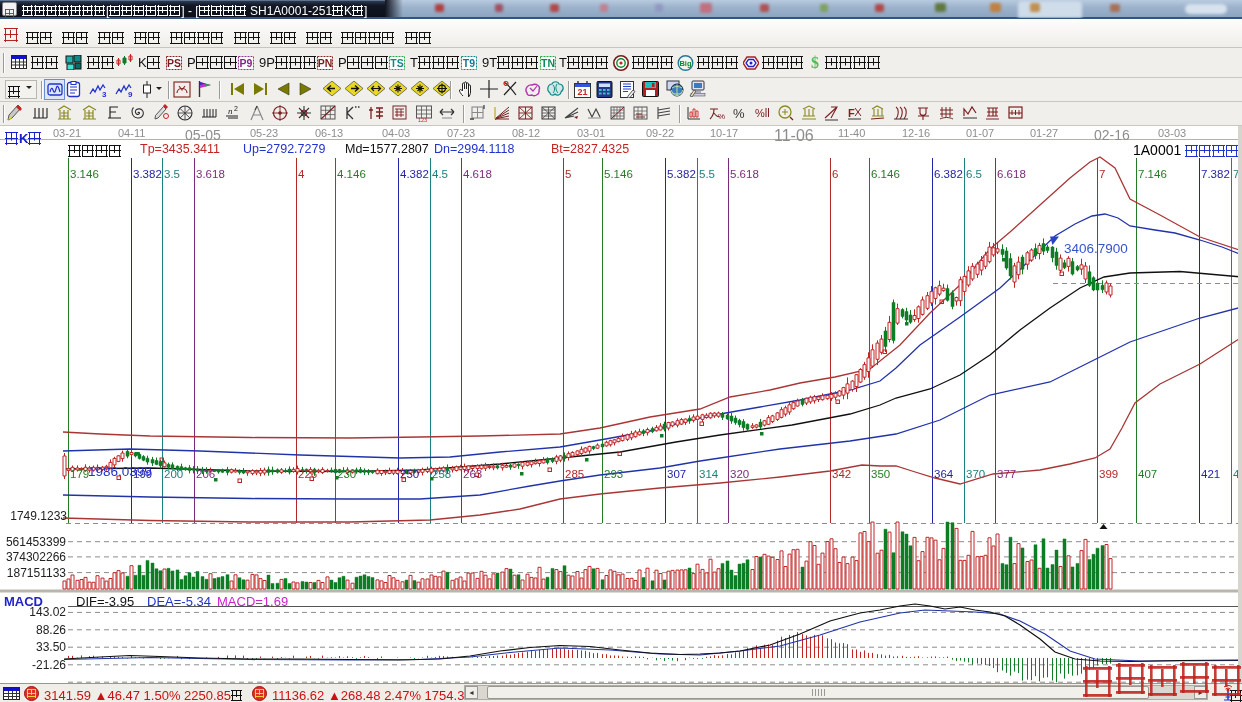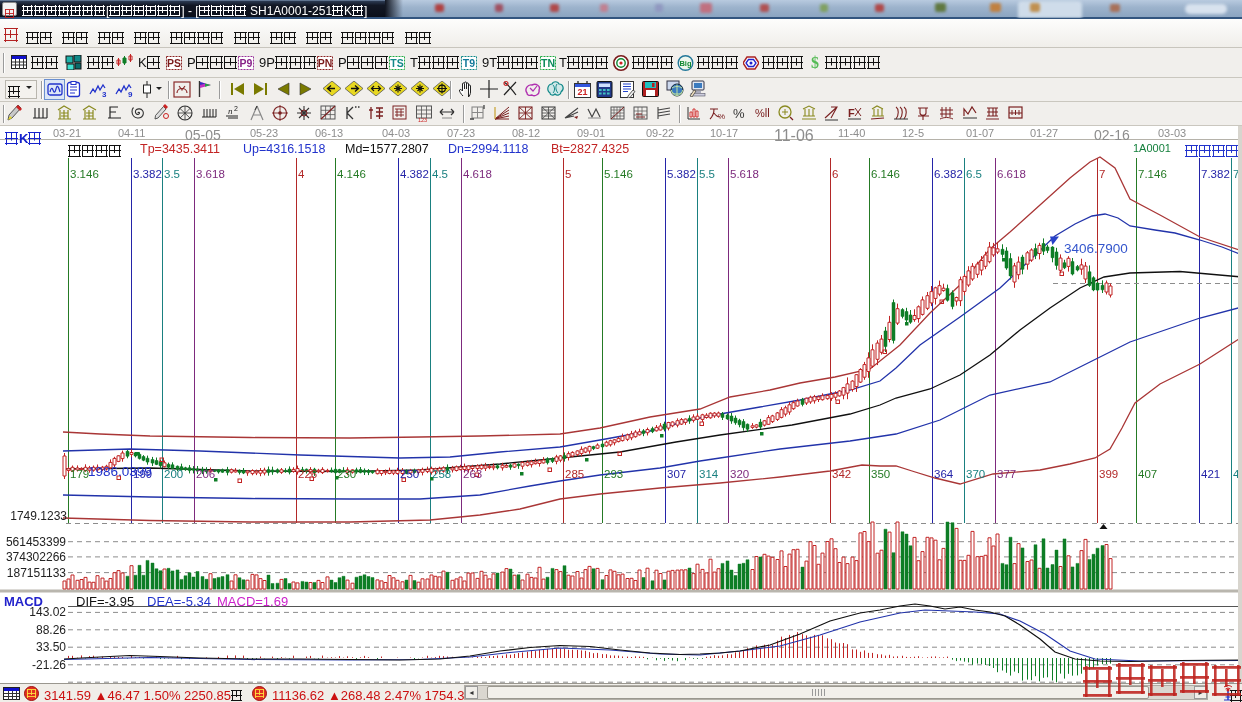--- a/index.html
+++ b/index.html
@@ -462,7 +462,7 @@
     <span class="abs" style="left:382px;top:127px;font-size:11px;color:#8d8d8d">04-03</span>
     <span class="abs" style="left:447px;top:127px;font-size:11px;color:#8d8d8d">07-23</span>
     <span class="abs" style="left:512px;top:127px;font-size:11px;color:#8d8d8d">08-12</span>
-    <span class="abs" style="left:577px;top:127px;font-size:11px;color:#8d8d8d">09-01</span>
+    <span class="abs" style="left:577px;top:127px;font-size:11px;color:#8d8d8d">03-01</span>
     <span class="abs" style="left:646px;top:127px;font-size:11px;color:#8d8d8d">09-22</span>
     <span class="abs" style="left:710px;top:127px;font-size:11px;color:#8d8d8d">10-17</span>
     <span class="abs" style="left:774px;top:127px;font-size:16px;color:#8d8d8d">11-06</span>

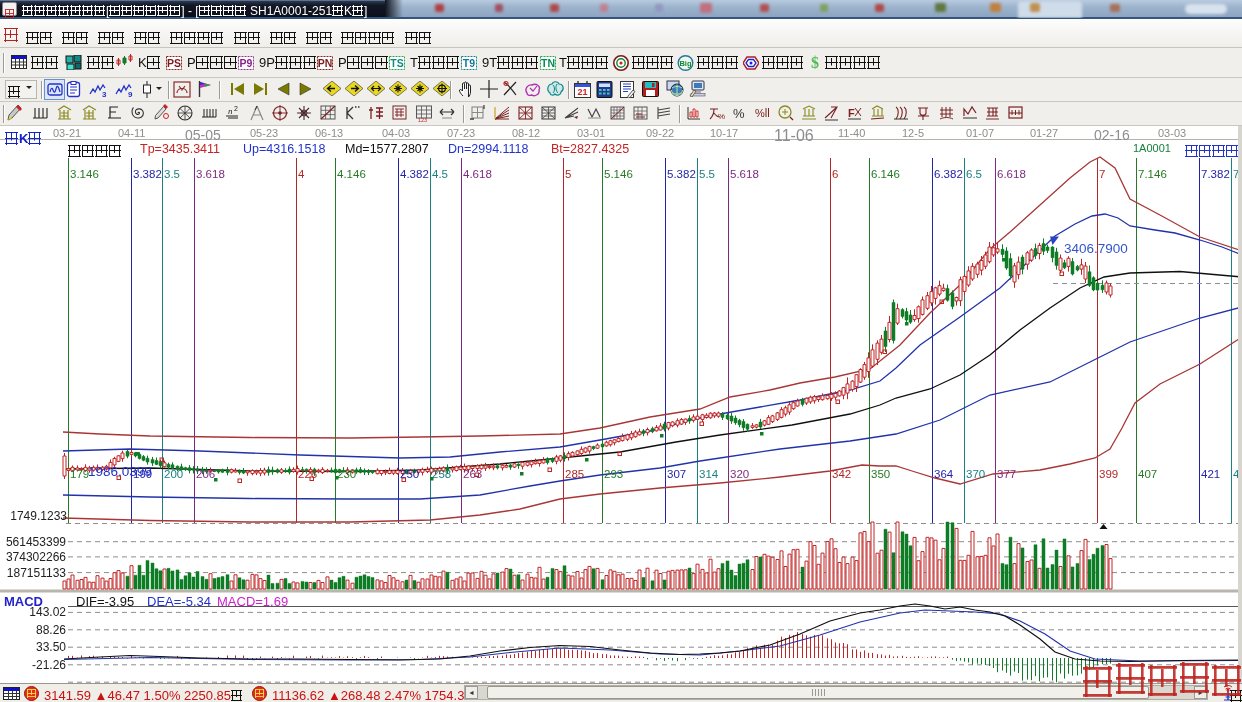--- a/index.html
+++ b/index.html
@@ -467,7 +467,7 @@
     <span class="abs" style="left:710px;top:127px;font-size:11px;color:#8d8d8d">10-17</span>
     <span class="abs" style="left:774px;top:127px;font-size:16px;color:#8d8d8d">11-06</span>
     <span class="abs" style="left:838px;top:127px;font-size:11px;color:#8d8d8d">11-40</span>
-    <span class="abs" style="left:902px;top:127px;font-size:11px;color:#8d8d8d">12-5</span>
+    <span class="abs" style="left:902px;top:127px;font-size:11px;color:#8d8d8d">12-16</span>
     <span class="abs" style="left:966px;top:127px;font-size:11px;color:#8d8d8d">01-07</span>
     <span class="abs" style="left:1030px;top:127px;font-size:11px;color:#8d8d8d">01-27</span>
     <span class="abs" style="left:1094px;top:127px;font-size:14px;color:#8d8d8d">02-16</span>

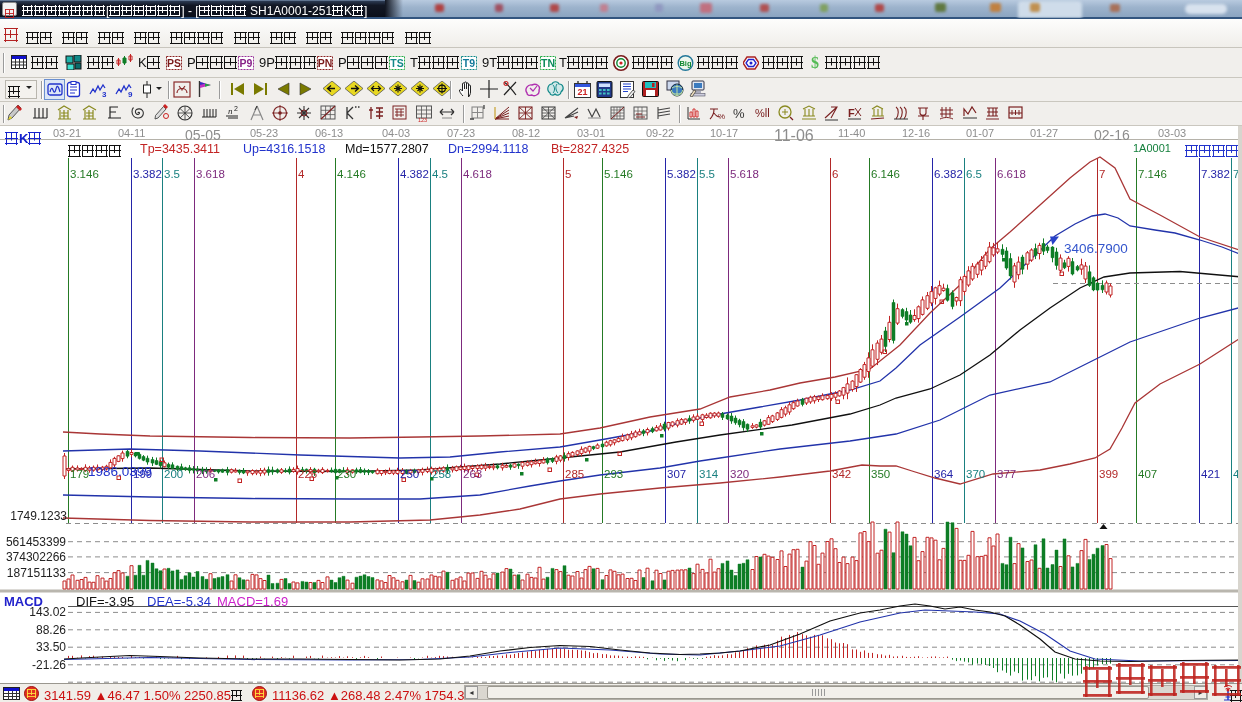--- a/index.html
+++ b/index.html
@@ -474,7 +474,7 @@
     <span class="abs" style="left:1158px;top:127px;font-size:11px;color:#8d8d8d">03-03</span>
     <span class="abs" style="left:68px;top:142px;color:#111"><i class="h" style="width:12.5px;height:12.5px"></i><i class="h" style="width:12.5px;height:12.5px"></i><i class="h" style="width:12.5px;height:12.5px"></i><i class="h" style="width:12.5px;height:12.5px"></i></span>
     <span class="abs" style="left:140px;top:142px;color:#c22424;font-size:12.5px;white-space:nowrap">Tp=3435.3411</span>
-    <span class="abs" style="left:243px;top:142px;color:#2233cc;font-size:12.5px;white-space:nowrap">Up=4316.1518</span>
+    <span class="abs" style="left:243px;top:142px;color:#2233cc;font-size:12.5px;white-space:nowrap">Up=2792.7279</span>
     <span class="abs" style="left:345px;top:142px;color:#111;font-size:12.5px;white-space:nowrap">Md=1577.2807</span>
     <span class="abs" style="left:448px;top:142px;color:#2233cc;font-size:12.5px;white-space:nowrap">Dn=2994.1118</span>
     <span class="abs" style="left:551px;top:142px;color:#c22424;font-size:12.5px;white-space:nowrap">Bt=2827.4325</span>

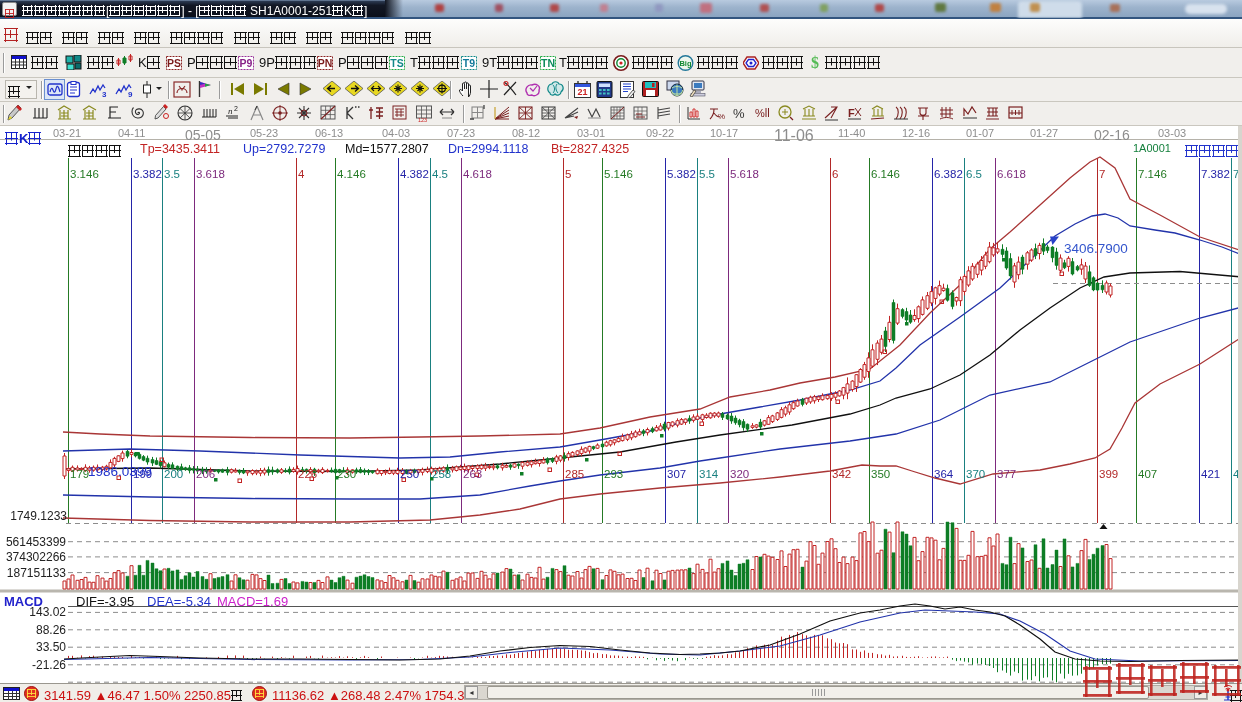--- a/index.html
+++ b/index.html
@@ -476,7 +476,7 @@
     <span class="abs" style="left:140px;top:142px;color:#c22424;font-size:12.5px;white-space:nowrap">Tp=3435.3411</span>
     <span class="abs" style="left:243px;top:142px;color:#2233cc;font-size:12.5px;white-space:nowrap">Up=2792.7279</span>
     <span class="abs" style="left:345px;top:142px;color:#111;font-size:12.5px;white-space:nowrap">Md=1577.2807</span>
-    <span class="abs" style="left:448px;top:142px;color:#2233cc;font-size:12.5px;white-space:nowrap">Dn=2994.1118</span>
+    <span class="abs" style="left:434px;top:142px;color:#2233cc;font-size:12.5px;white-space:nowrap">Dn=2994.1118</span>
     <span class="abs" style="left:551px;top:142px;color:#c22424;font-size:12.5px;white-space:nowrap">Bt=2827.4325</span>
     <span class="abs" style="left:1133px;top:142px;color:#15803d;font-size:11px">1A0001</span>
     <span class="abs" style="left:1185px;top:142px;color:#2233cc"><i class="h" style="width:12.5px;height:12.5px"></i><i class="h" style="width:12.5px;height:12.5px"></i><i class="h" style="width:12.5px;height:12.5px"></i><i class="h" style="width:12.5px;height:12.5px"></i></span>

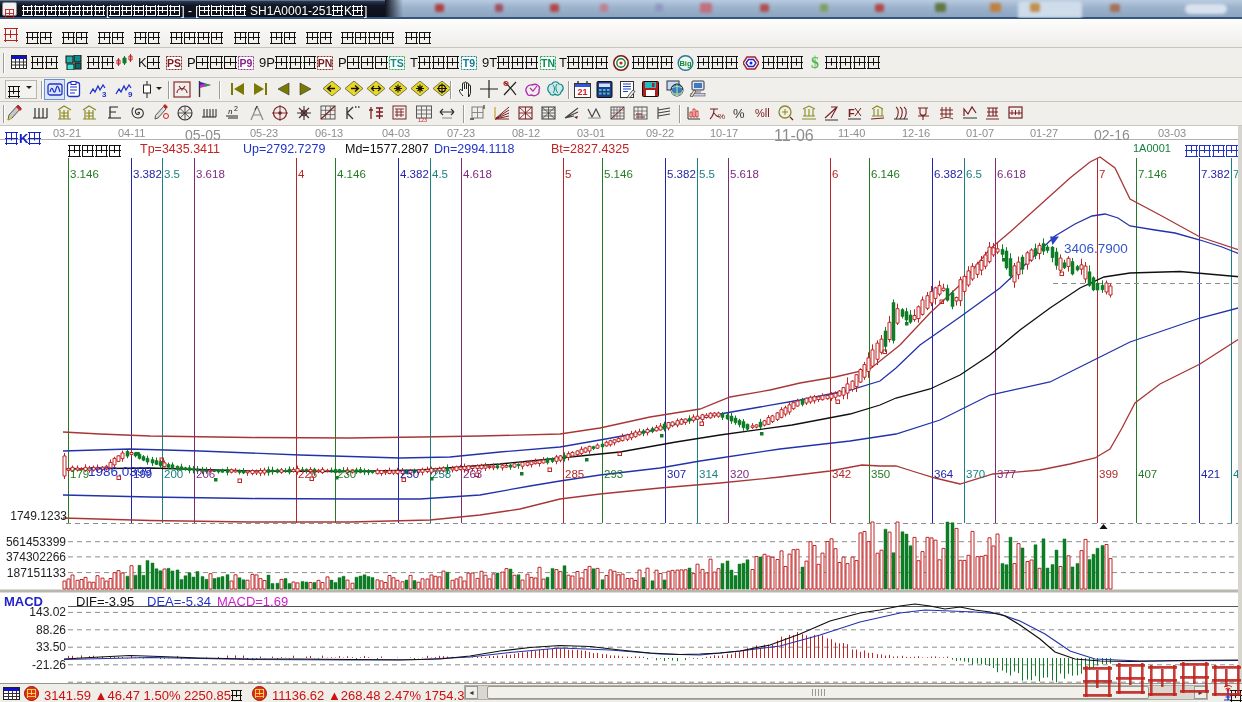--- a/index.html
+++ b/index.html
@@ -478,7 +478,7 @@
     <span class="abs" style="left:345px;top:142px;color:#111;font-size:12.5px;white-space:nowrap">Md=1577.2807</span>
     <span class="abs" style="left:434px;top:142px;color:#2233cc;font-size:12.5px;white-space:nowrap">Dn=2994.1118</span>
     <span class="abs" style="left:551px;top:142px;color:#c22424;font-size:12.5px;white-space:nowrap">Bt=2827.4325</span>
-    <span class="abs" style="left:1133px;top:142px;color:#15803d;font-size:11px">1A0001</span>
+    <span class="abs" style="left:1133px;top:142px;color:#000000;font-size:14px">1A0001</span>
     <span class="abs" style="left:1185px;top:142px;color:#2233cc"><i class="h" style="width:12.5px;height:12.5px"></i><i class="h" style="width:12.5px;height:12.5px"></i><i class="h" style="width:12.5px;height:12.5px"></i><i class="h" style="width:12.5px;height:12.5px"></i></span>
     <div class="abs" style="left:5px;top:130px;color:#1522cc;font-size:14px;font-weight:bold"><i class="h" style="width:13px;height:13px"></i><span style="font-size:13px">K</span><i class="h" style="width:13px;height:13px"></i></div>
     <div class="abs" style="left:4px;top:594px;color:#2222cc;font-size:13px;font-weight:bold">MACD</div>

